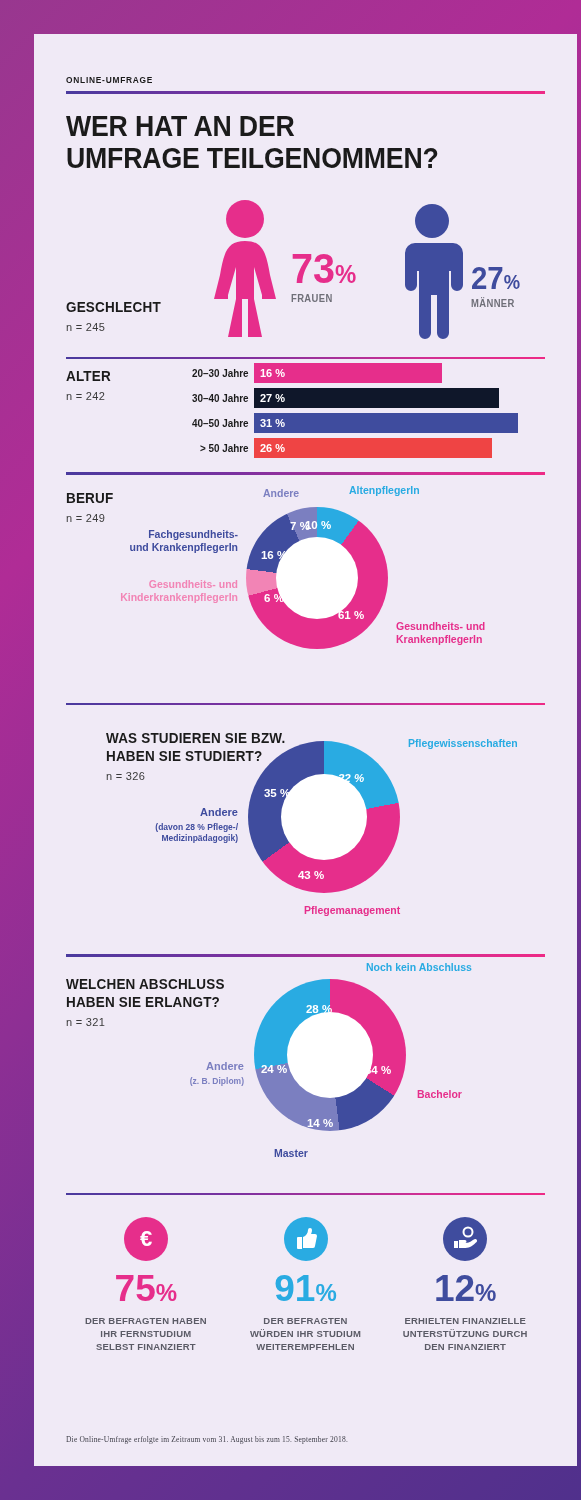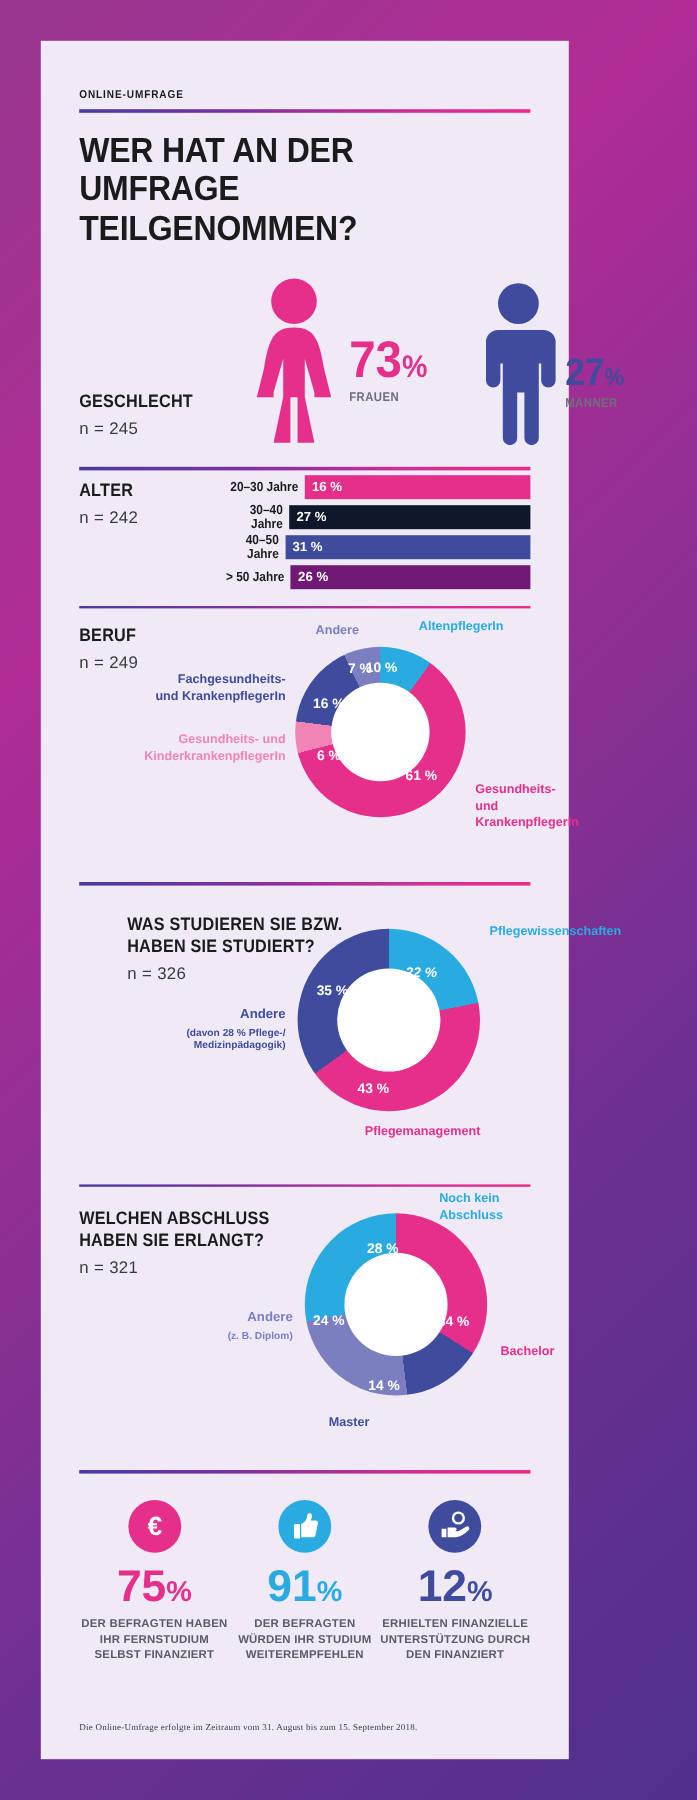--- a/index.html
+++ b/index.html
@@ -10,7 +10,7 @@
     position:relative; overflow:hidden;
   }
   .card {
-    position:absolute; left:34px; top:34px; width:440px; height:1432px;
+    position:absolute; left:34px; top:34px; width:543px; height:1432px;
     background:#f0eaf6;
   }
   .inner { position:absolute; left:32px; right:32px; top:0; }

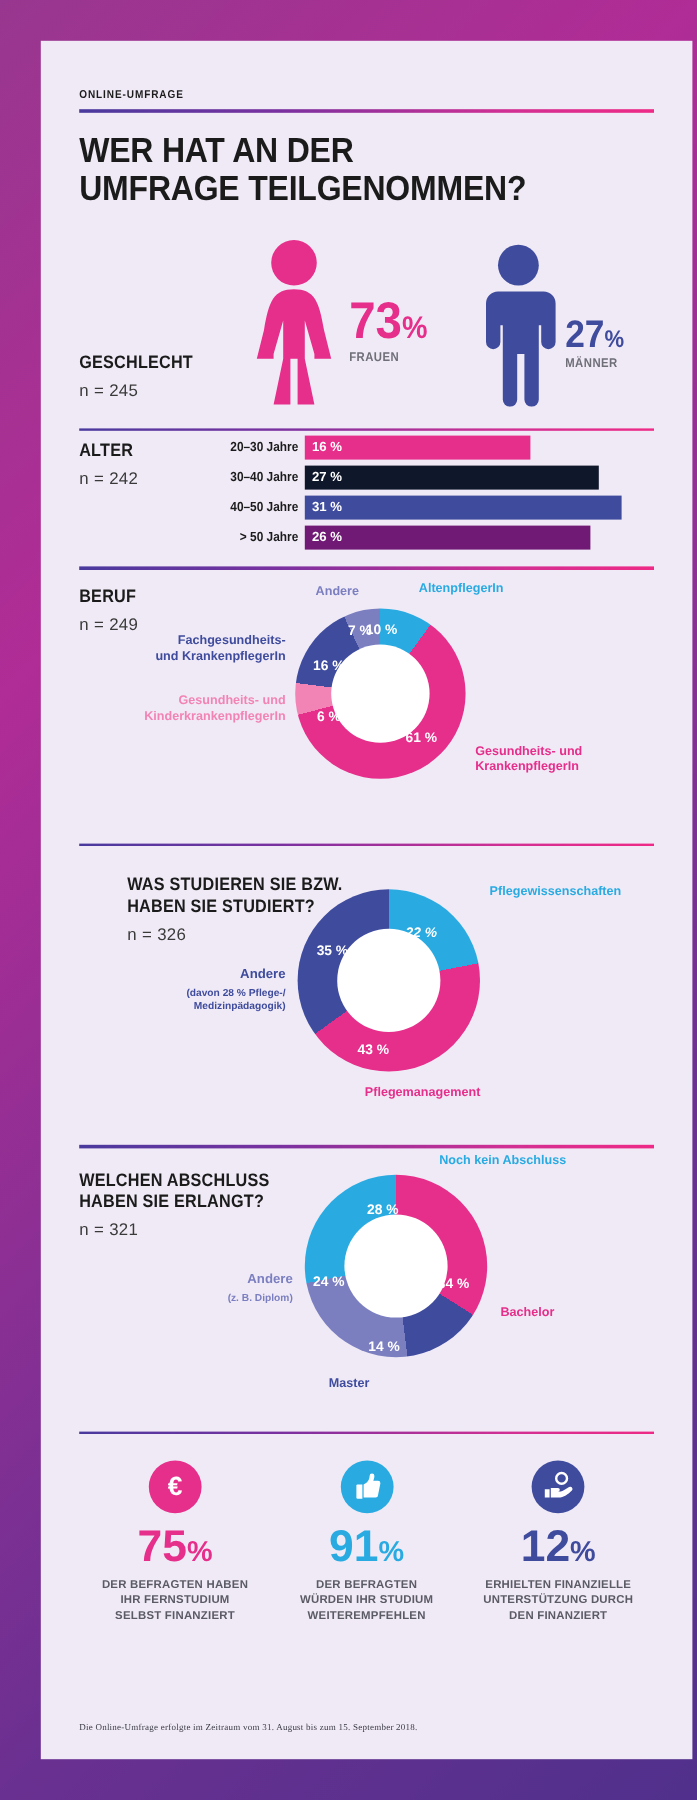--- a/index.html
+++ b/index.html
@@ -32,7 +32,7 @@
   .sec-title { font-size:15px; font-weight:bold; color:#1b1b1b; line-height:1.2;
        font-family:"Liberation Sans Narrow","Liberation Sans",sans-serif;
        transform:scaleX(.9); transform-origin:left center; letter-spacing:.2px; }
-  .sec-n { font-size:14px; color:#3a3a3a; margin-top:5px; letter-spacing:.3px; }
+  .sec-n { font-size:11px; color:#3a3a3a; margin-top:5px; letter-spacing:.3px; }
 
   
   .gender { position:relative; height:160px; margin-top:16px; }

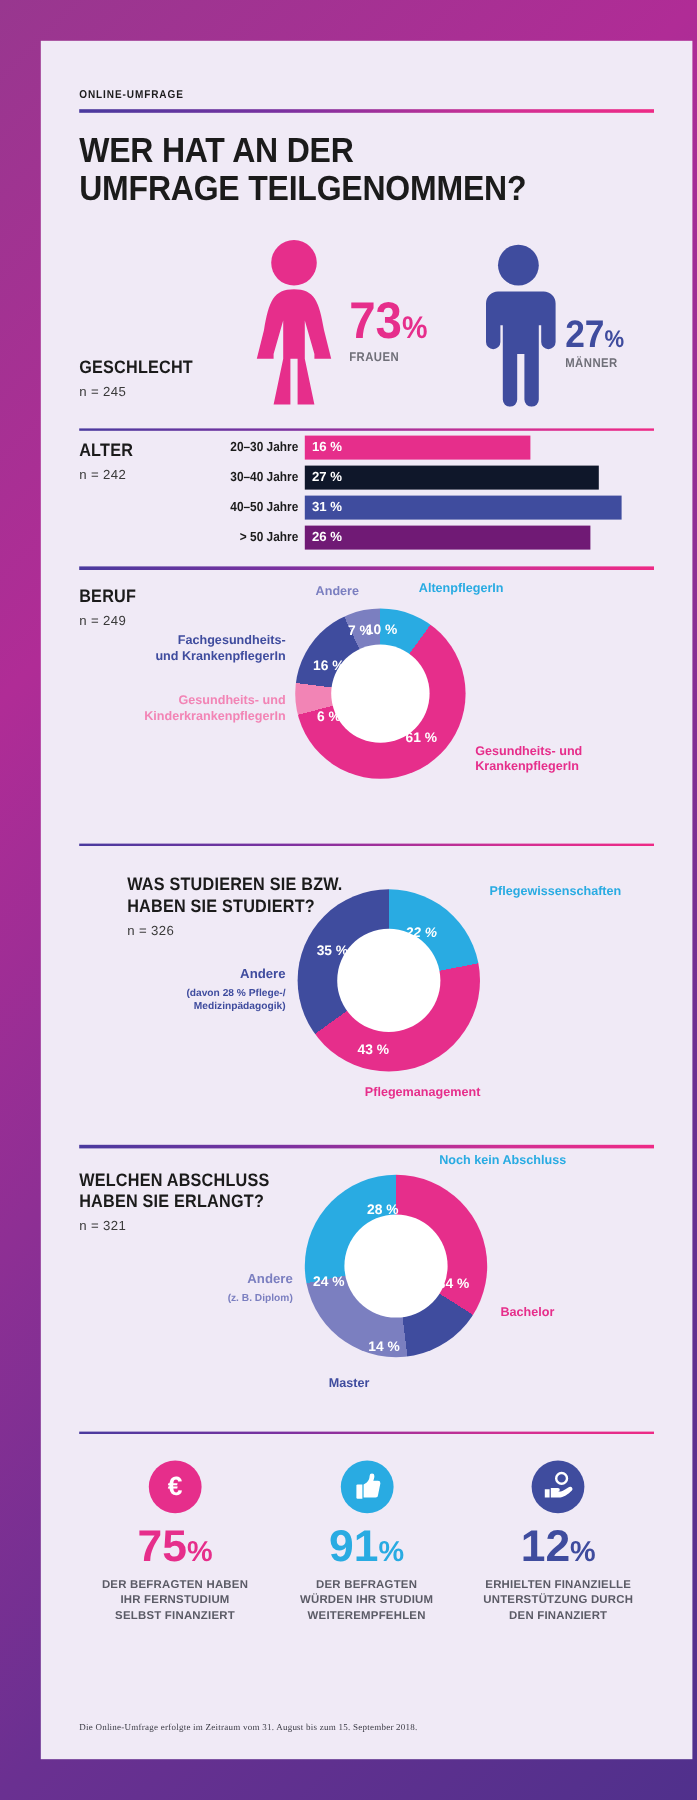--- a/index.html
+++ b/index.html
@@ -159,7 +159,7 @@
         </div>
         <div class="barrow">
           <div class="barlbl">&gt; 50 Jahre</div>
-          <div class="bar" style="width:238px; background:#701a75;">
+          <div class="bar" style="width:238px; background:#ef4444;">
             <span>26 %</span>
           </div>
         </div>

